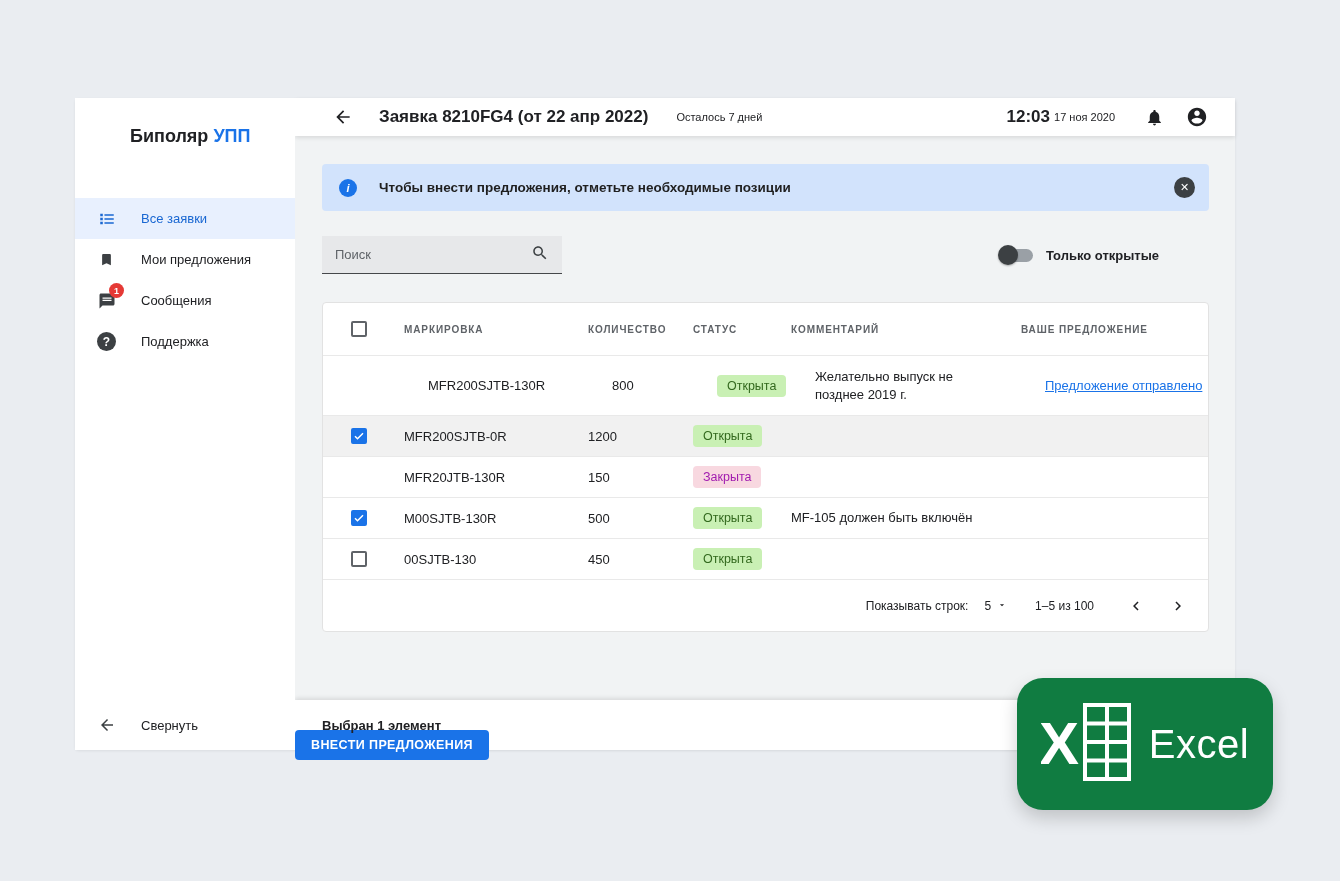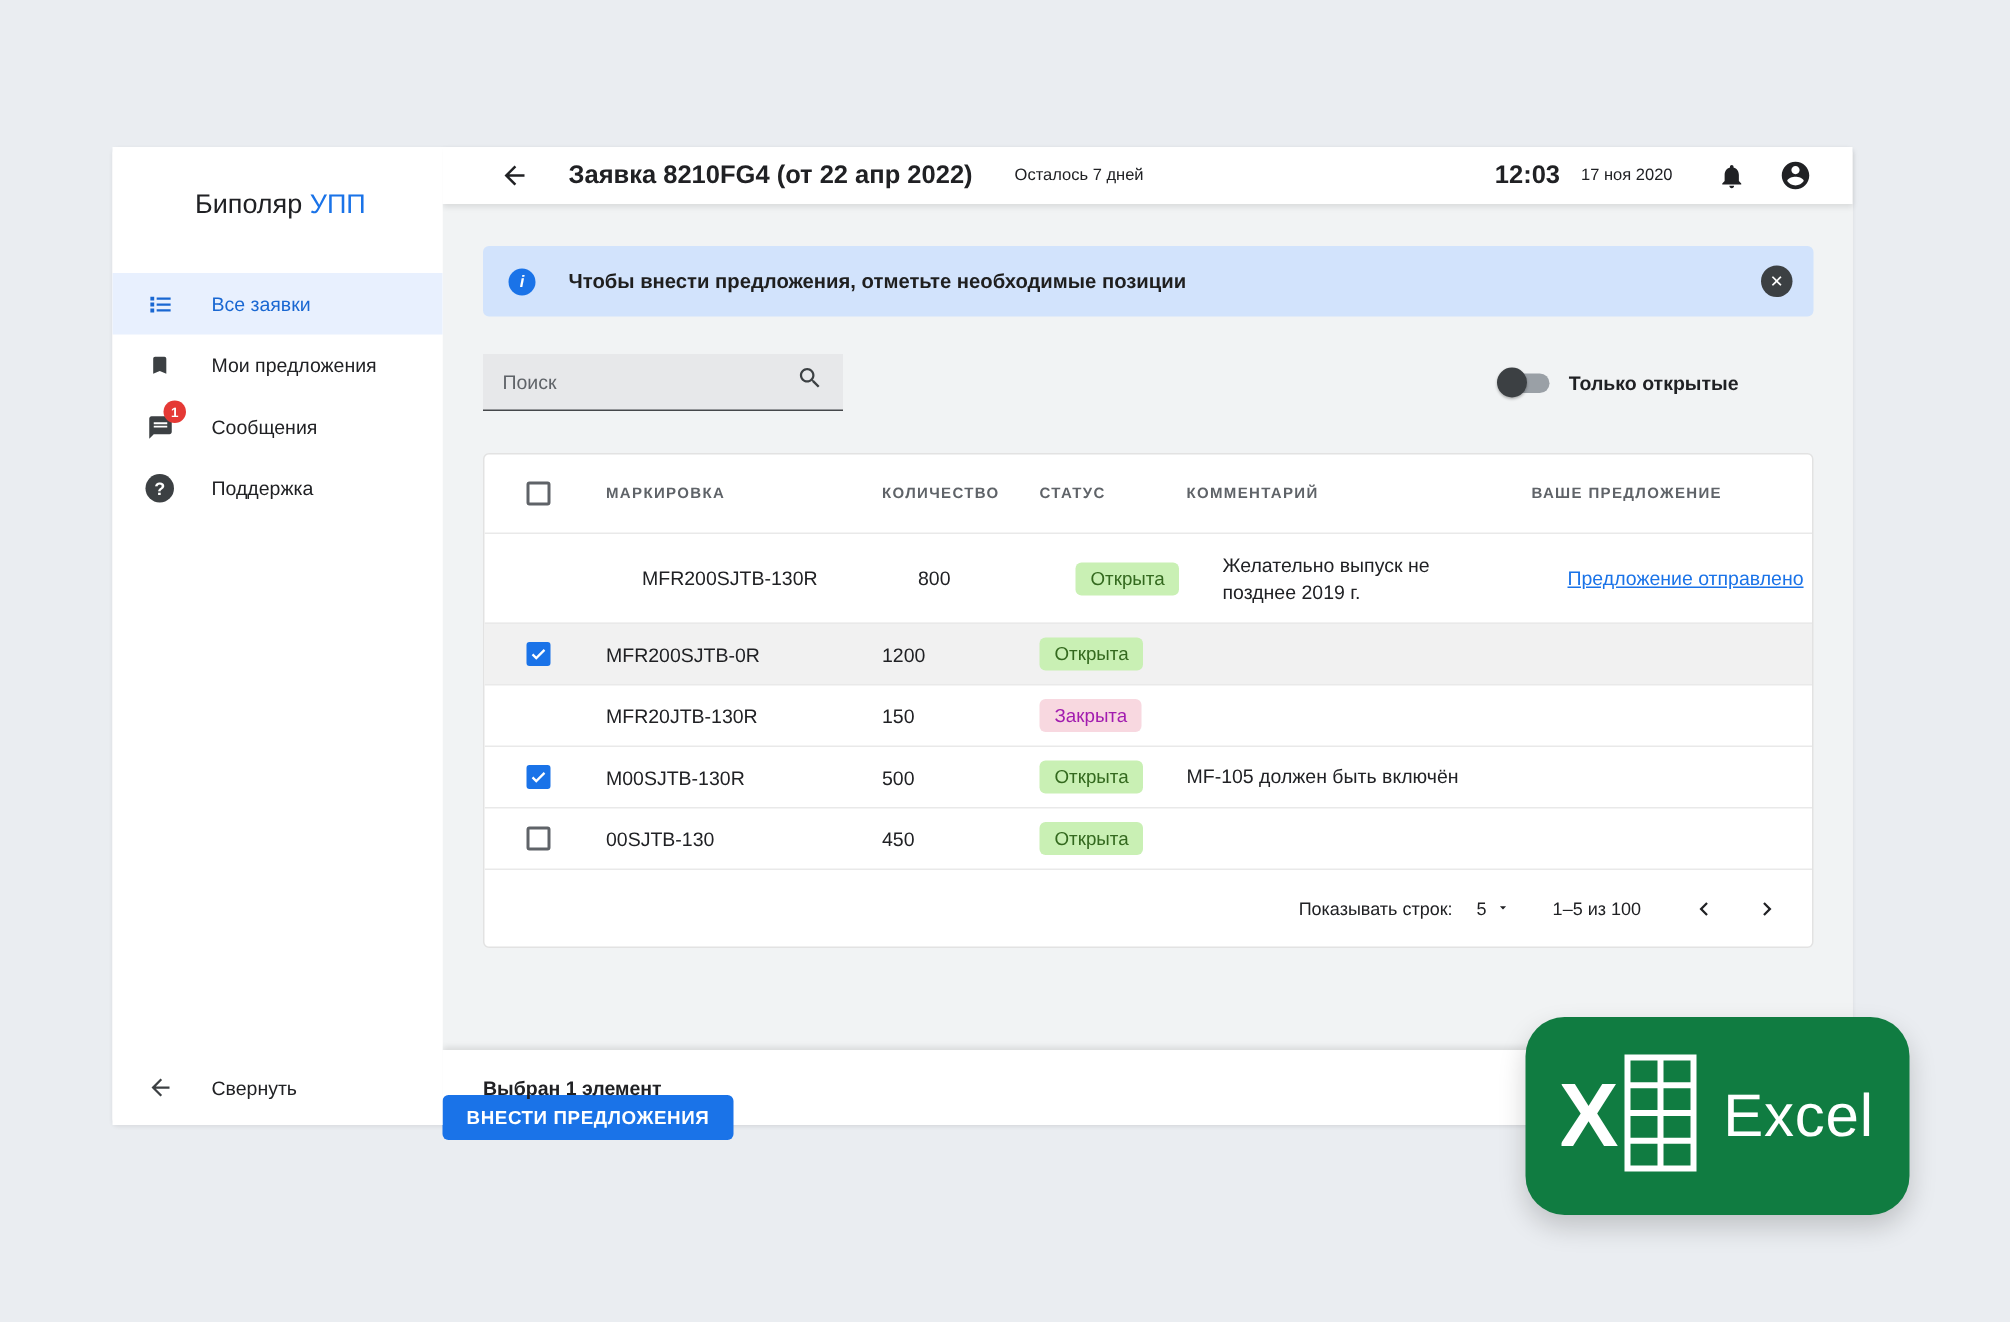--- a/index.html
+++ b/index.html
@@ -34,7 +34,7 @@
   .deadline { font-size:11px; color:#202124; margin-left:28px; white-space:nowrap; }
   .hright { margin-left:auto; display:flex; align-items:center; }
   .time { font-size:17px; font-weight:bold; color:#202124; }
-  .date { font-size:11px; color:#202124; margin-left:14px; }
+  .date { font-size:11px; color:#202124; margin-left:4px; }
   .hicon { margin-left:30px; cursor:pointer; display:flex; align-items:center; }
   .hicon.avatar { margin-left:22px; }
 

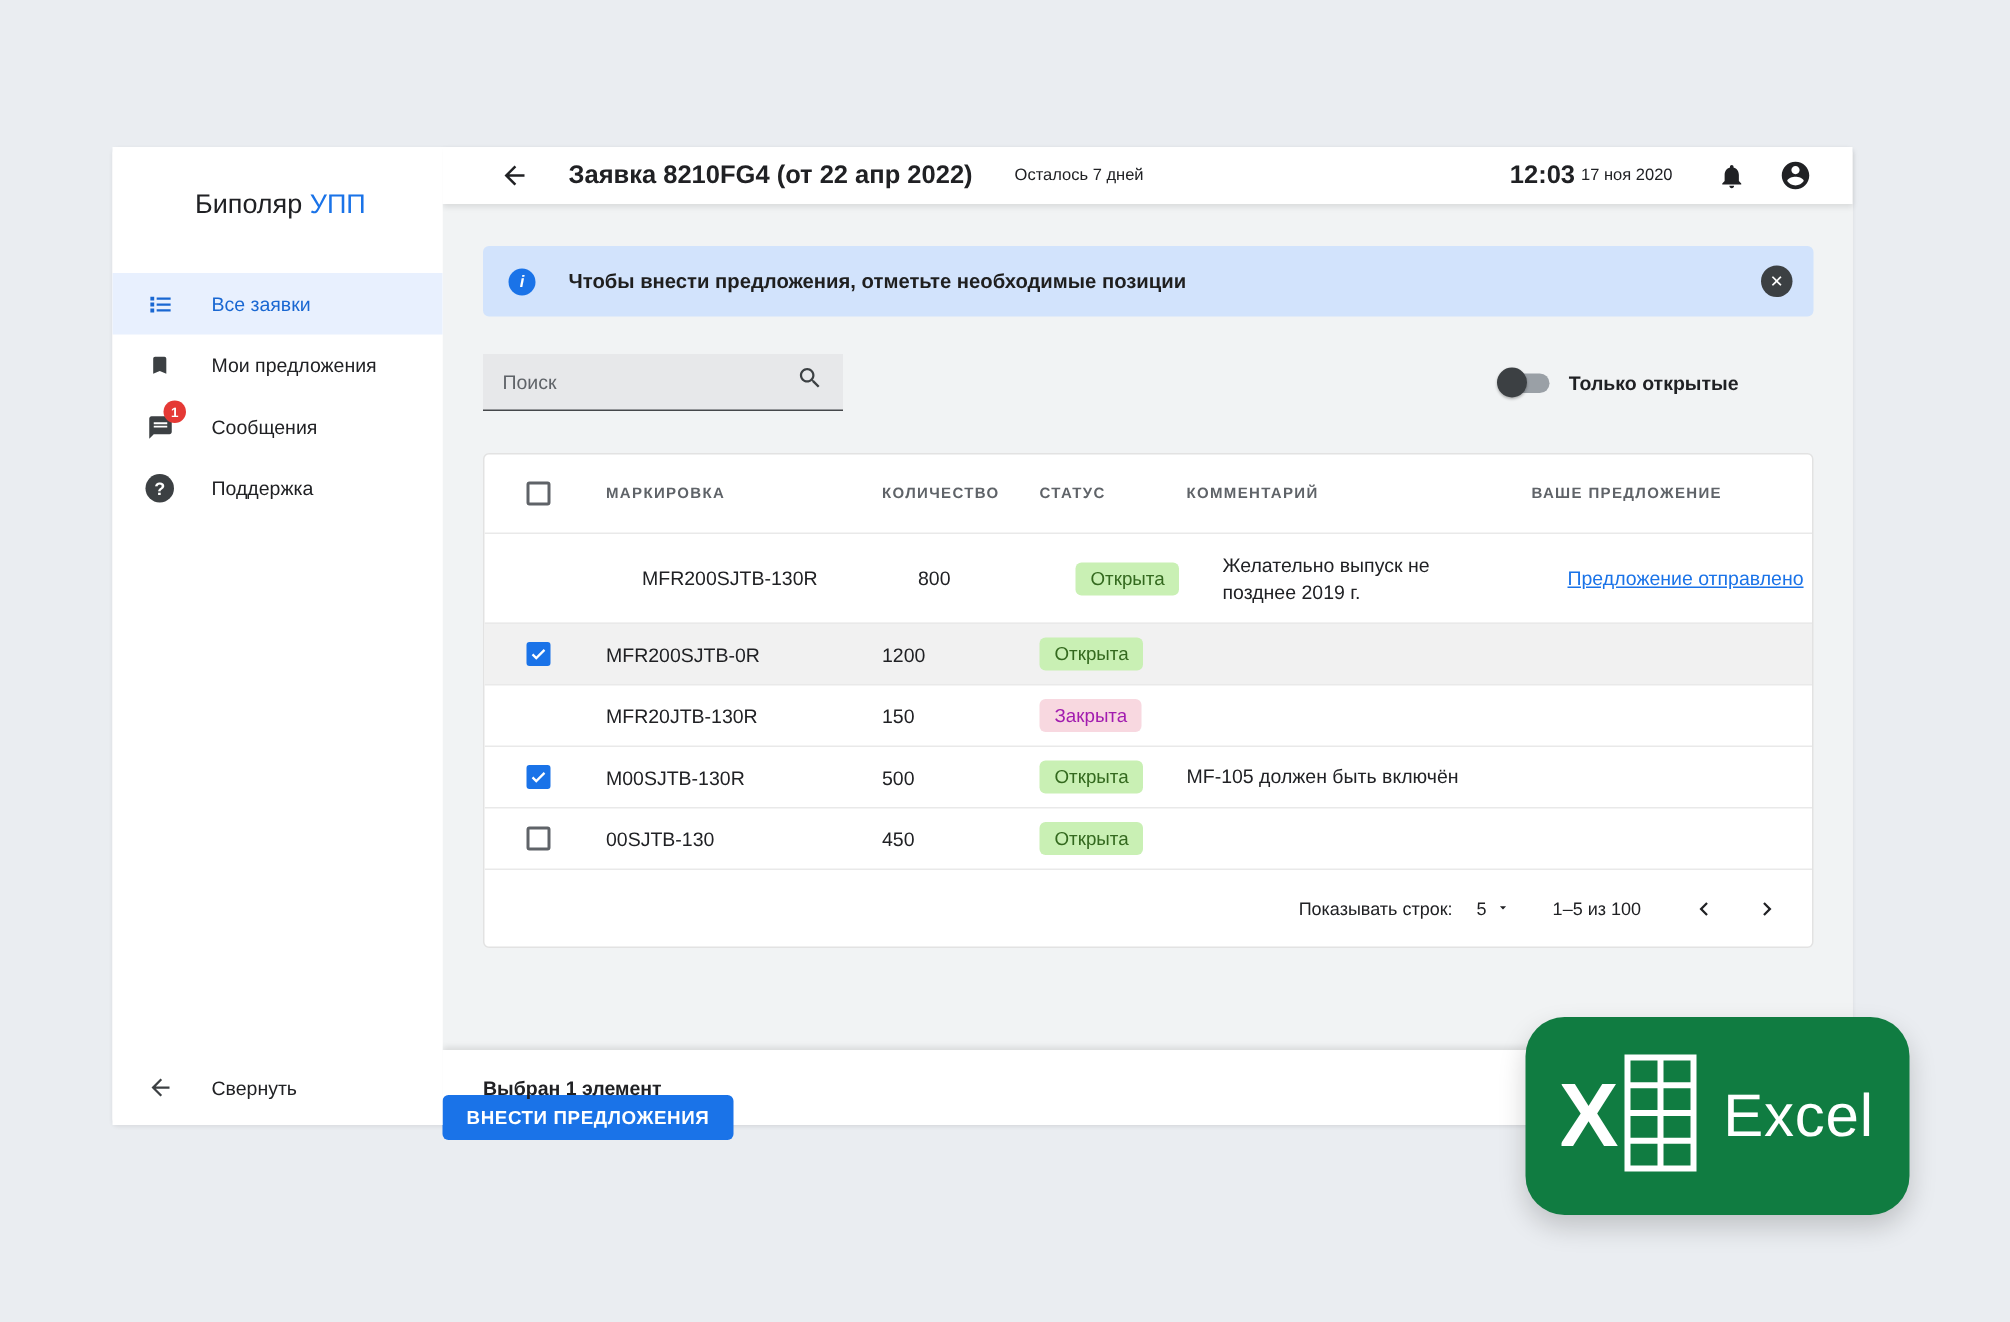--- a/index.html
+++ b/index.html
@@ -11,7 +11,7 @@
 
   
   .sidebar { width:220px; flex:none; background:#fff; position:relative; z-index:3; }
-  .logo { height:84px; padding:28px 0 0 55px; font-size:18px; font-weight:normal; color:#202124; white-space:nowrap; }
+  .logo { height:100px; padding:28px 0 0 55px; font-size:18px; font-weight:bold; color:#202124; white-space:nowrap; }
   .logo .blue { color:#1a73e8; }
   .menu-item { height:41px; display:flex; align-items:center; padding-left:22px; gap:25px;
                font-size:13px; color:#202124; cursor:pointer; }

